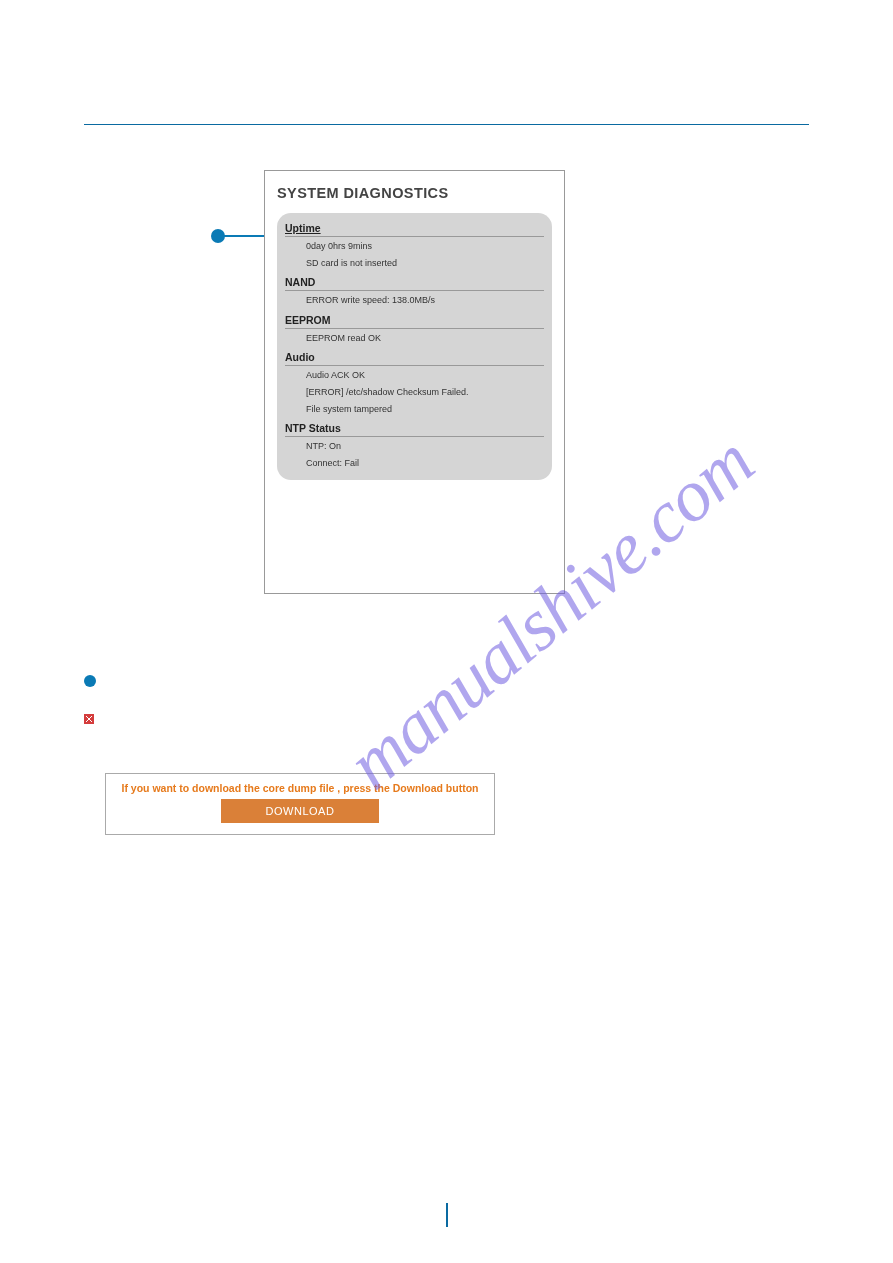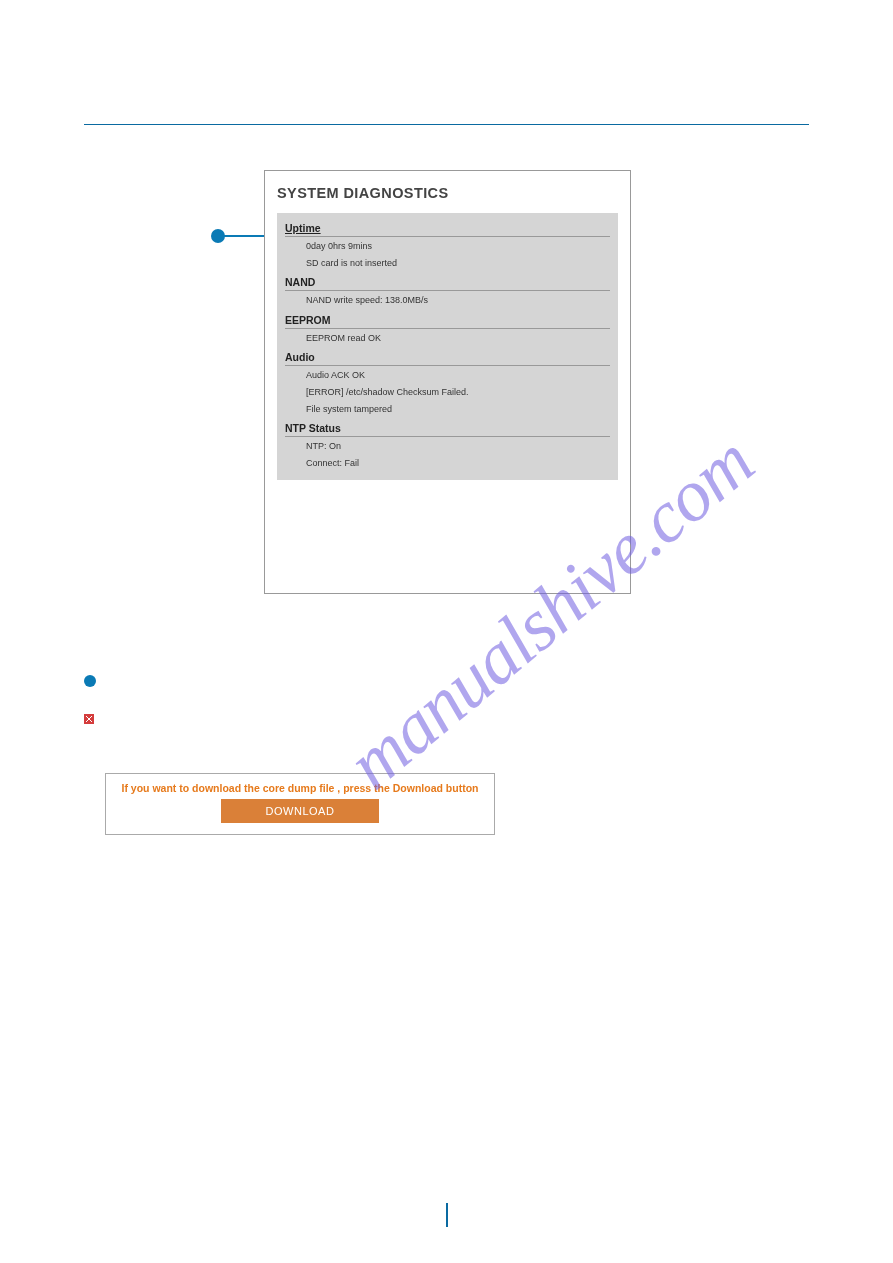--- a/index.html
+++ b/index.html
@@ -24,7 +24,7 @@
     position: absolute;
     top: 170px;
     left: 264px;
-    width: 367px;
+    width: 301px;
     height: 424px;
     border: 1px solid #999;
     background: #fff;

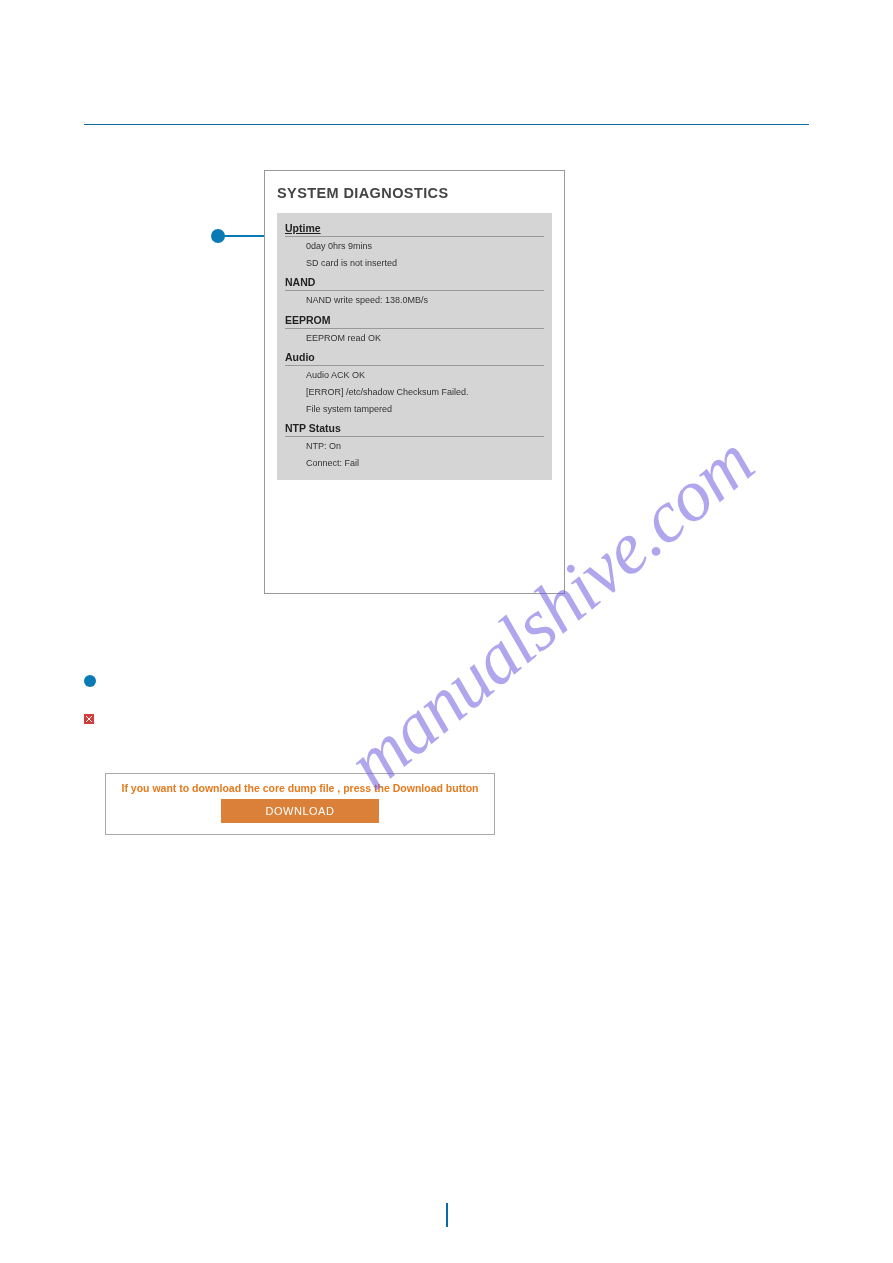--- a/index.html
+++ b/index.html
@@ -42,6 +42,7 @@
     padding: 6px 8px 10px 8px;
     font-size: 9px;
     color: #333;
+    border-radius: 14px;
   }
   .section-header {
     font-weight: bold;

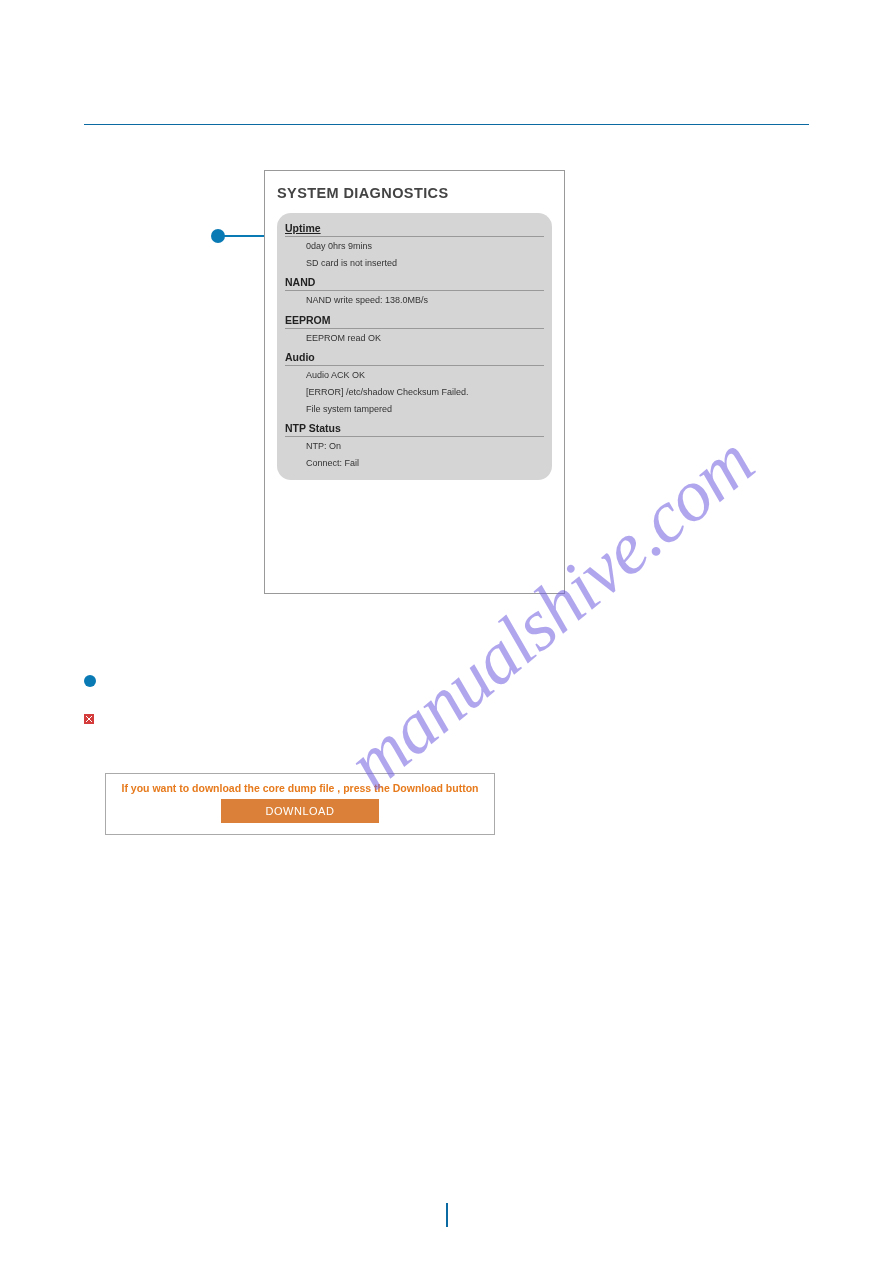--- a/index.html
+++ b/index.html
@@ -184,7 +184,7 @@
     <div class="section-value">SD card is not inserted</div>
 
     <div class="section-header">NAND</div>
-    <div class="section-value">NAND write speed: 138.0MB/s</div>
+    <div class="section-value">ERROR write speed: 138.0MB/s</div>
 
     <div class="section-header">EEPROM</div>
     <div class="section-value">EEPROM read OK</div>

